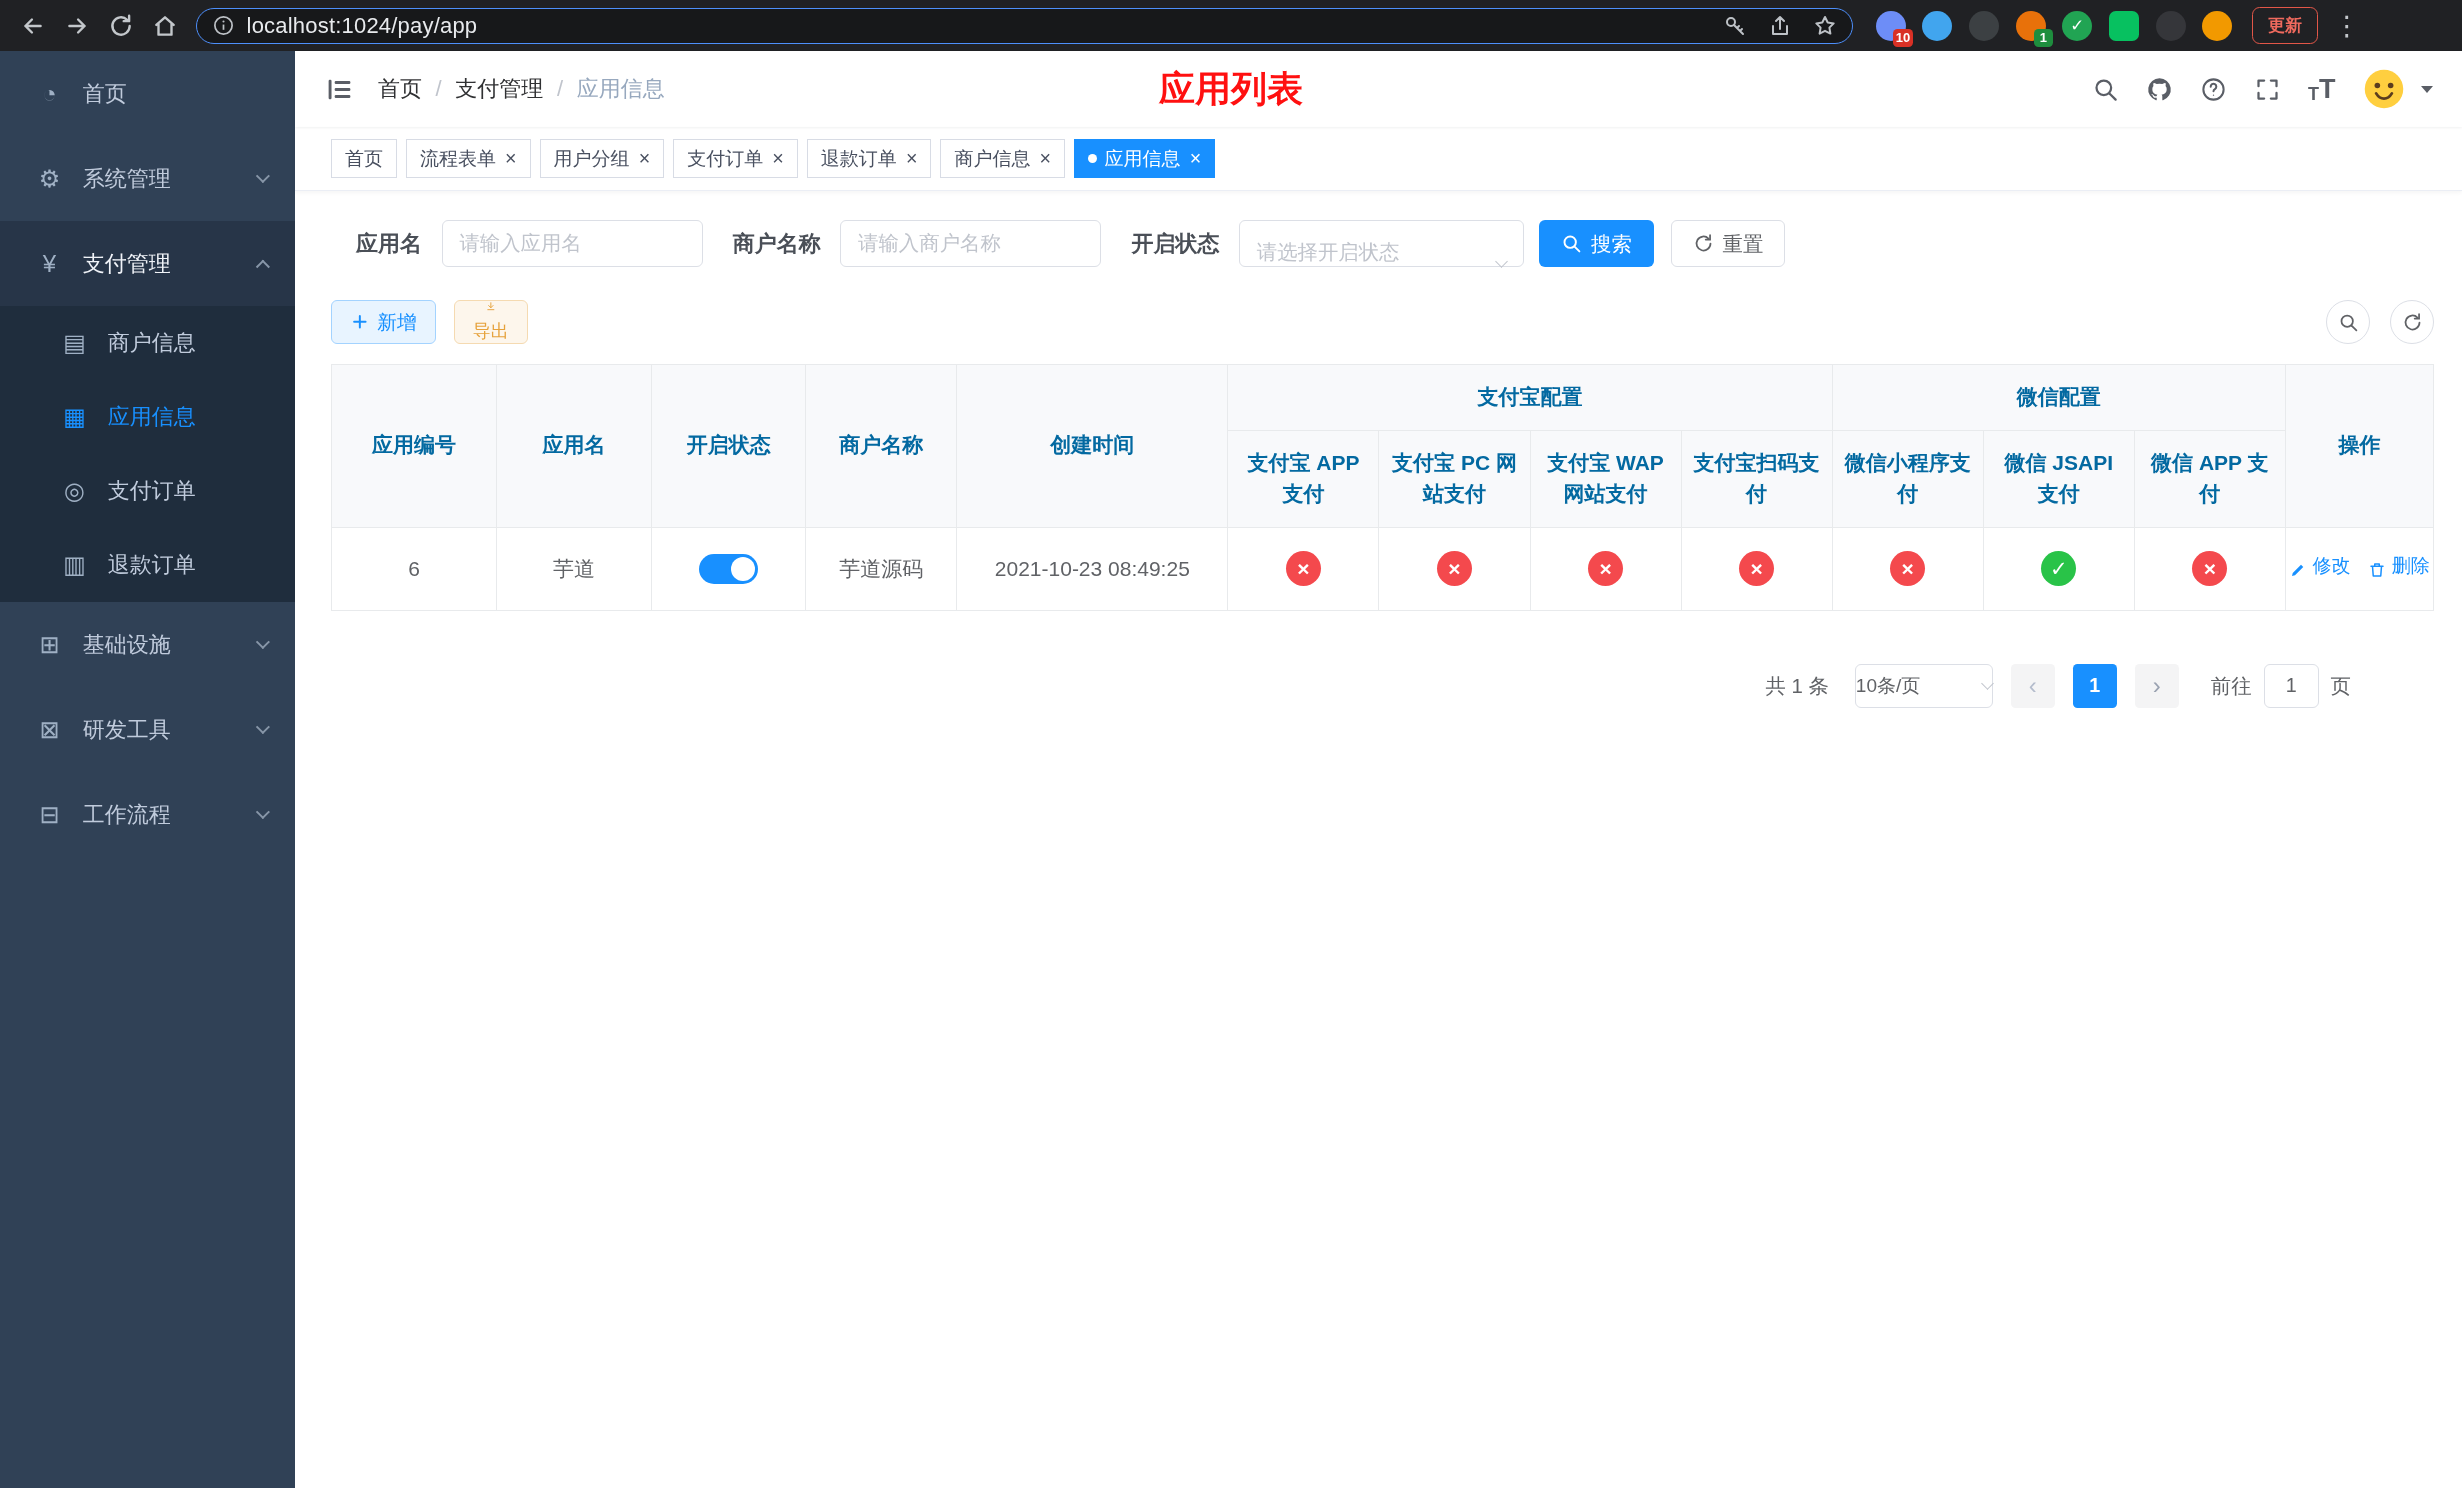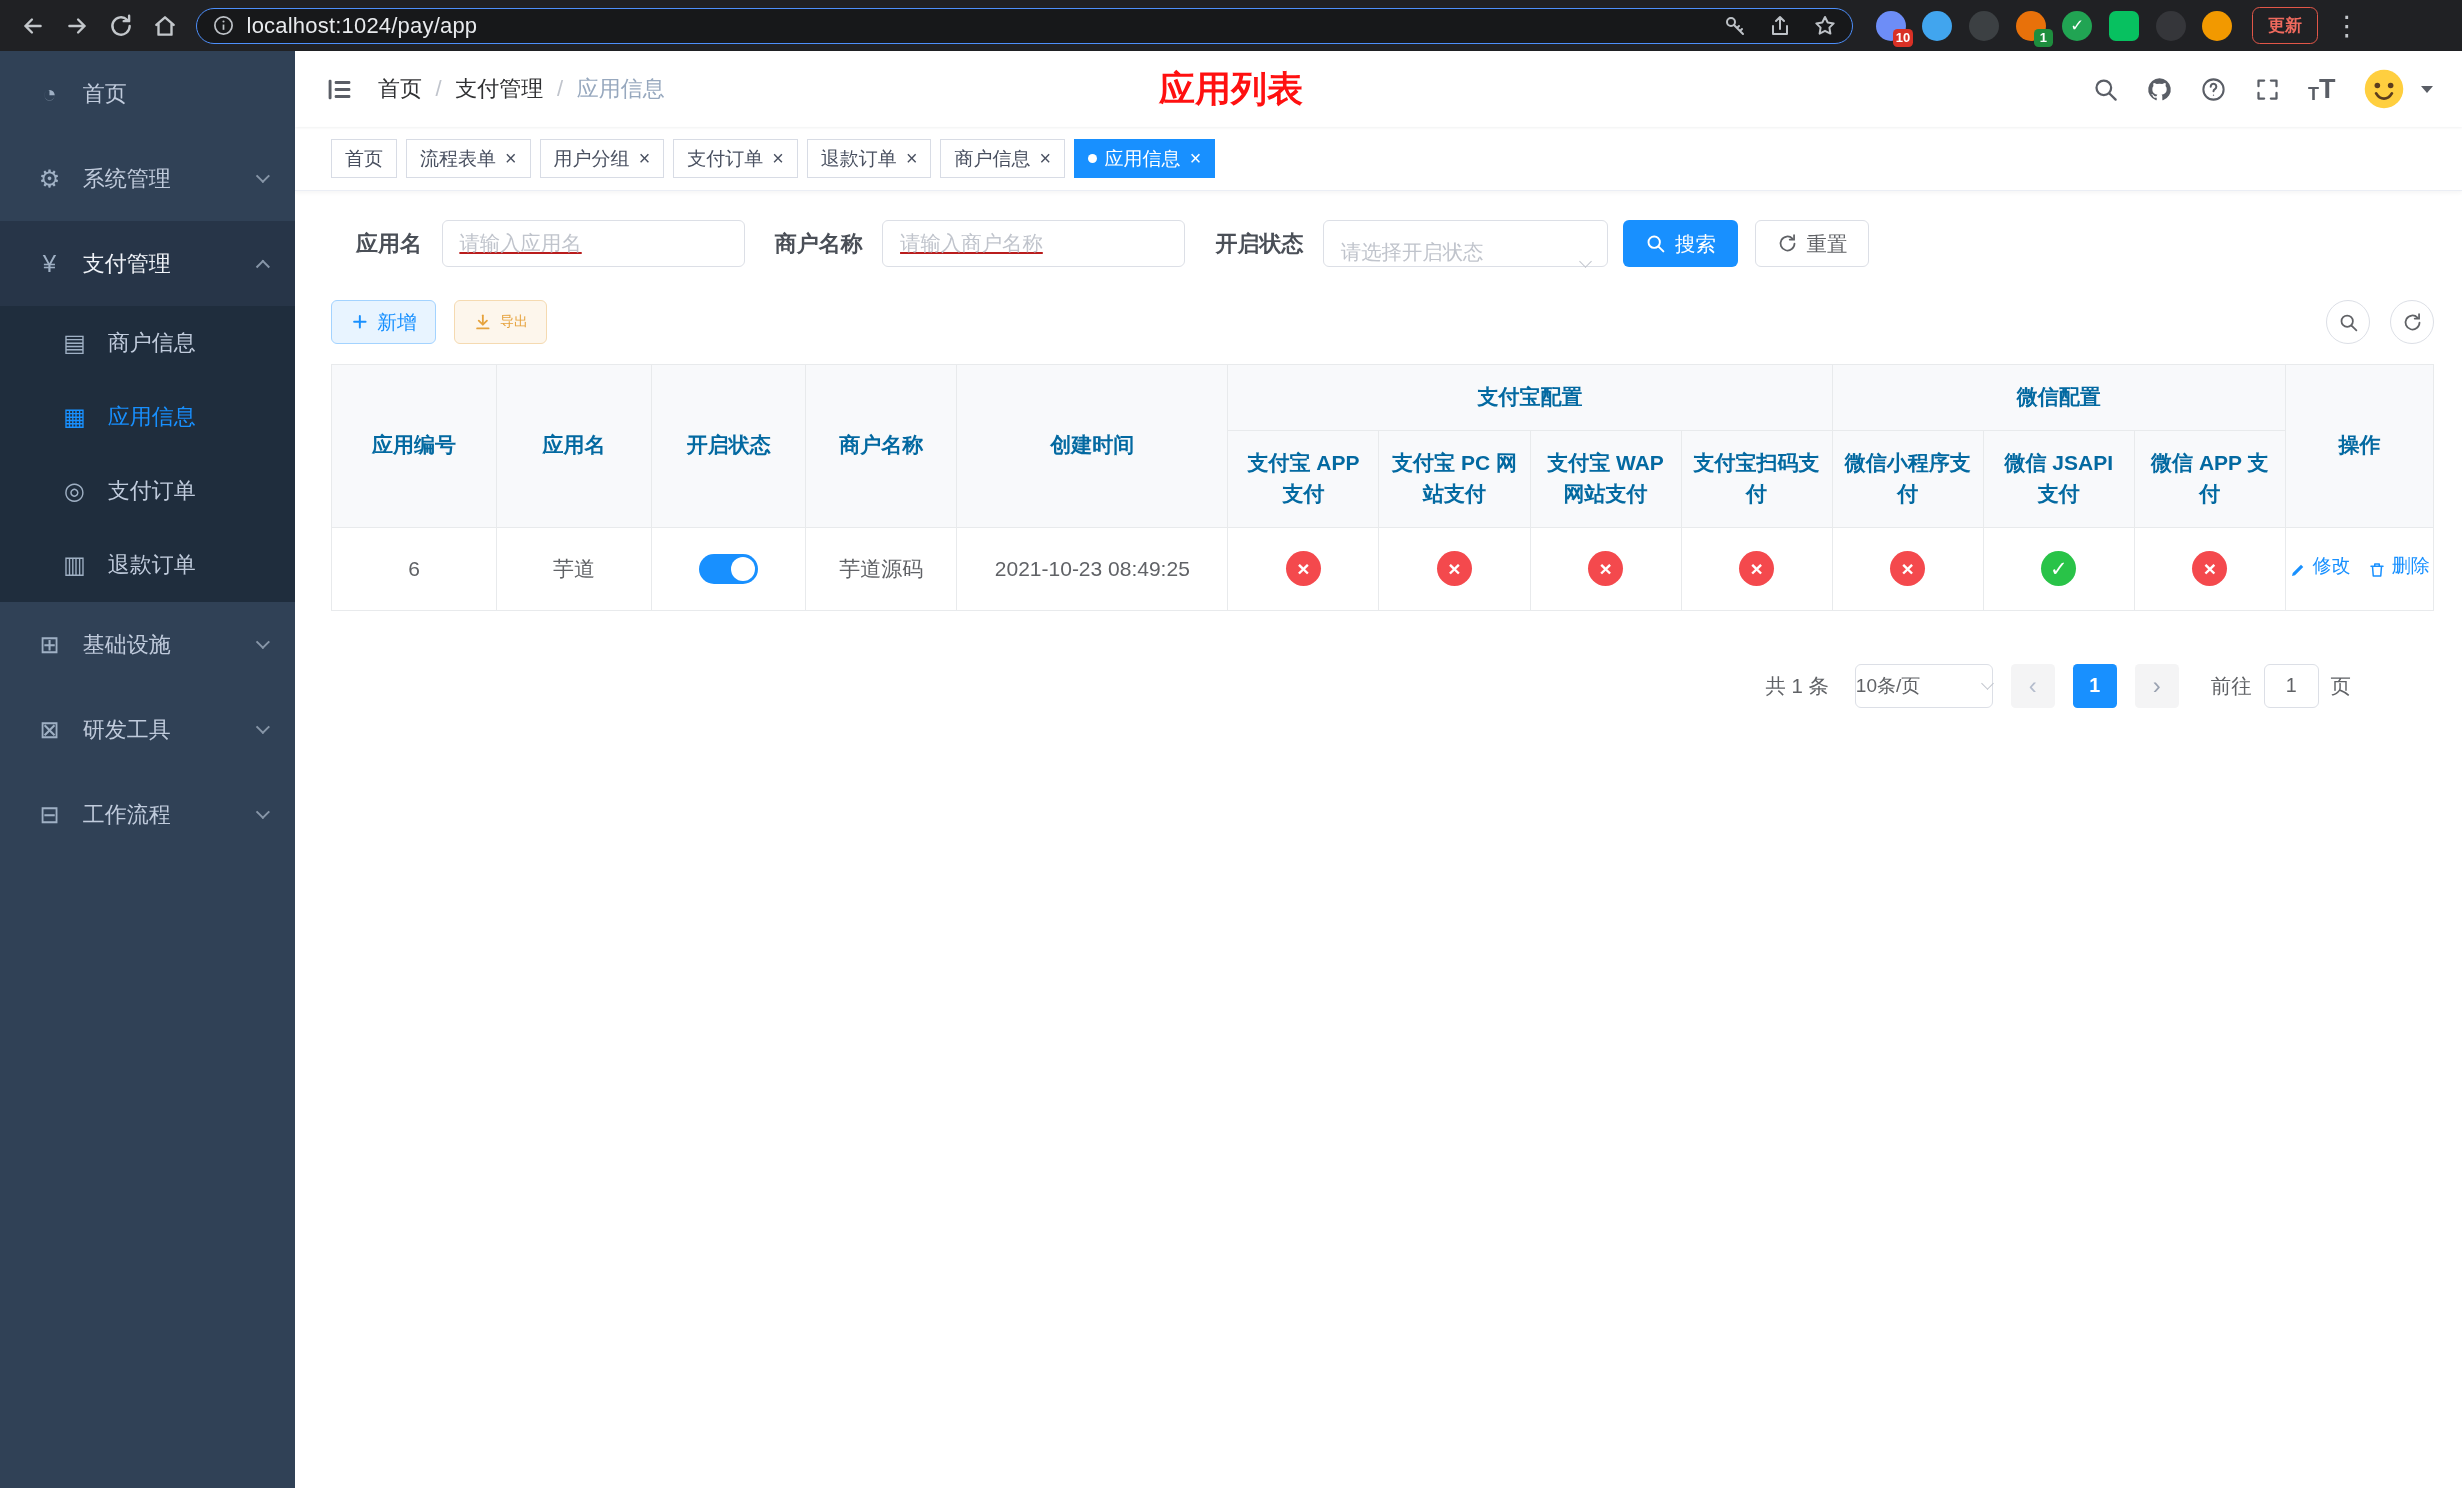--- a/index.html
+++ b/index.html
@@ -71,7 +71,7 @@
   .content{flex:1;padding:29px 28px 0 36px;overflow:hidden;}
   .filters{display:flex;align-items:center;padding-left:25px;}
   .f-label{font-size:22px;font-weight:700;color:#4a4f57;margin-right:19.7px;white-space:nowrap;}
-  .f-input{width:303px;height:47px;border:0.8px solid #dcdfe6;border-radius:6px;font-size:20.4px;color:#b91c1c;padding:0 16.7px;outline:none;font-family:inherit;text-decoration:underline;}
+  .f-input{width:261px;height:47px;border:0.8px solid #dcdfe6;border-radius:6px;font-size:20.4px;color:#0f172a;padding:0 16.7px;outline:none;font-family:inherit;}
   .f-input::placeholder{color:#c0c4cc;}
   .gap40{margin-left:30px;}
   .f-select{width:285px;height:47px;border:0.8px solid #dcdfe6;border-radius:6px;display:flex;align-items:flex-end;padding:0 16.7px;color:#c0c4cc;font-size:20.4px;cursor:pointer;}

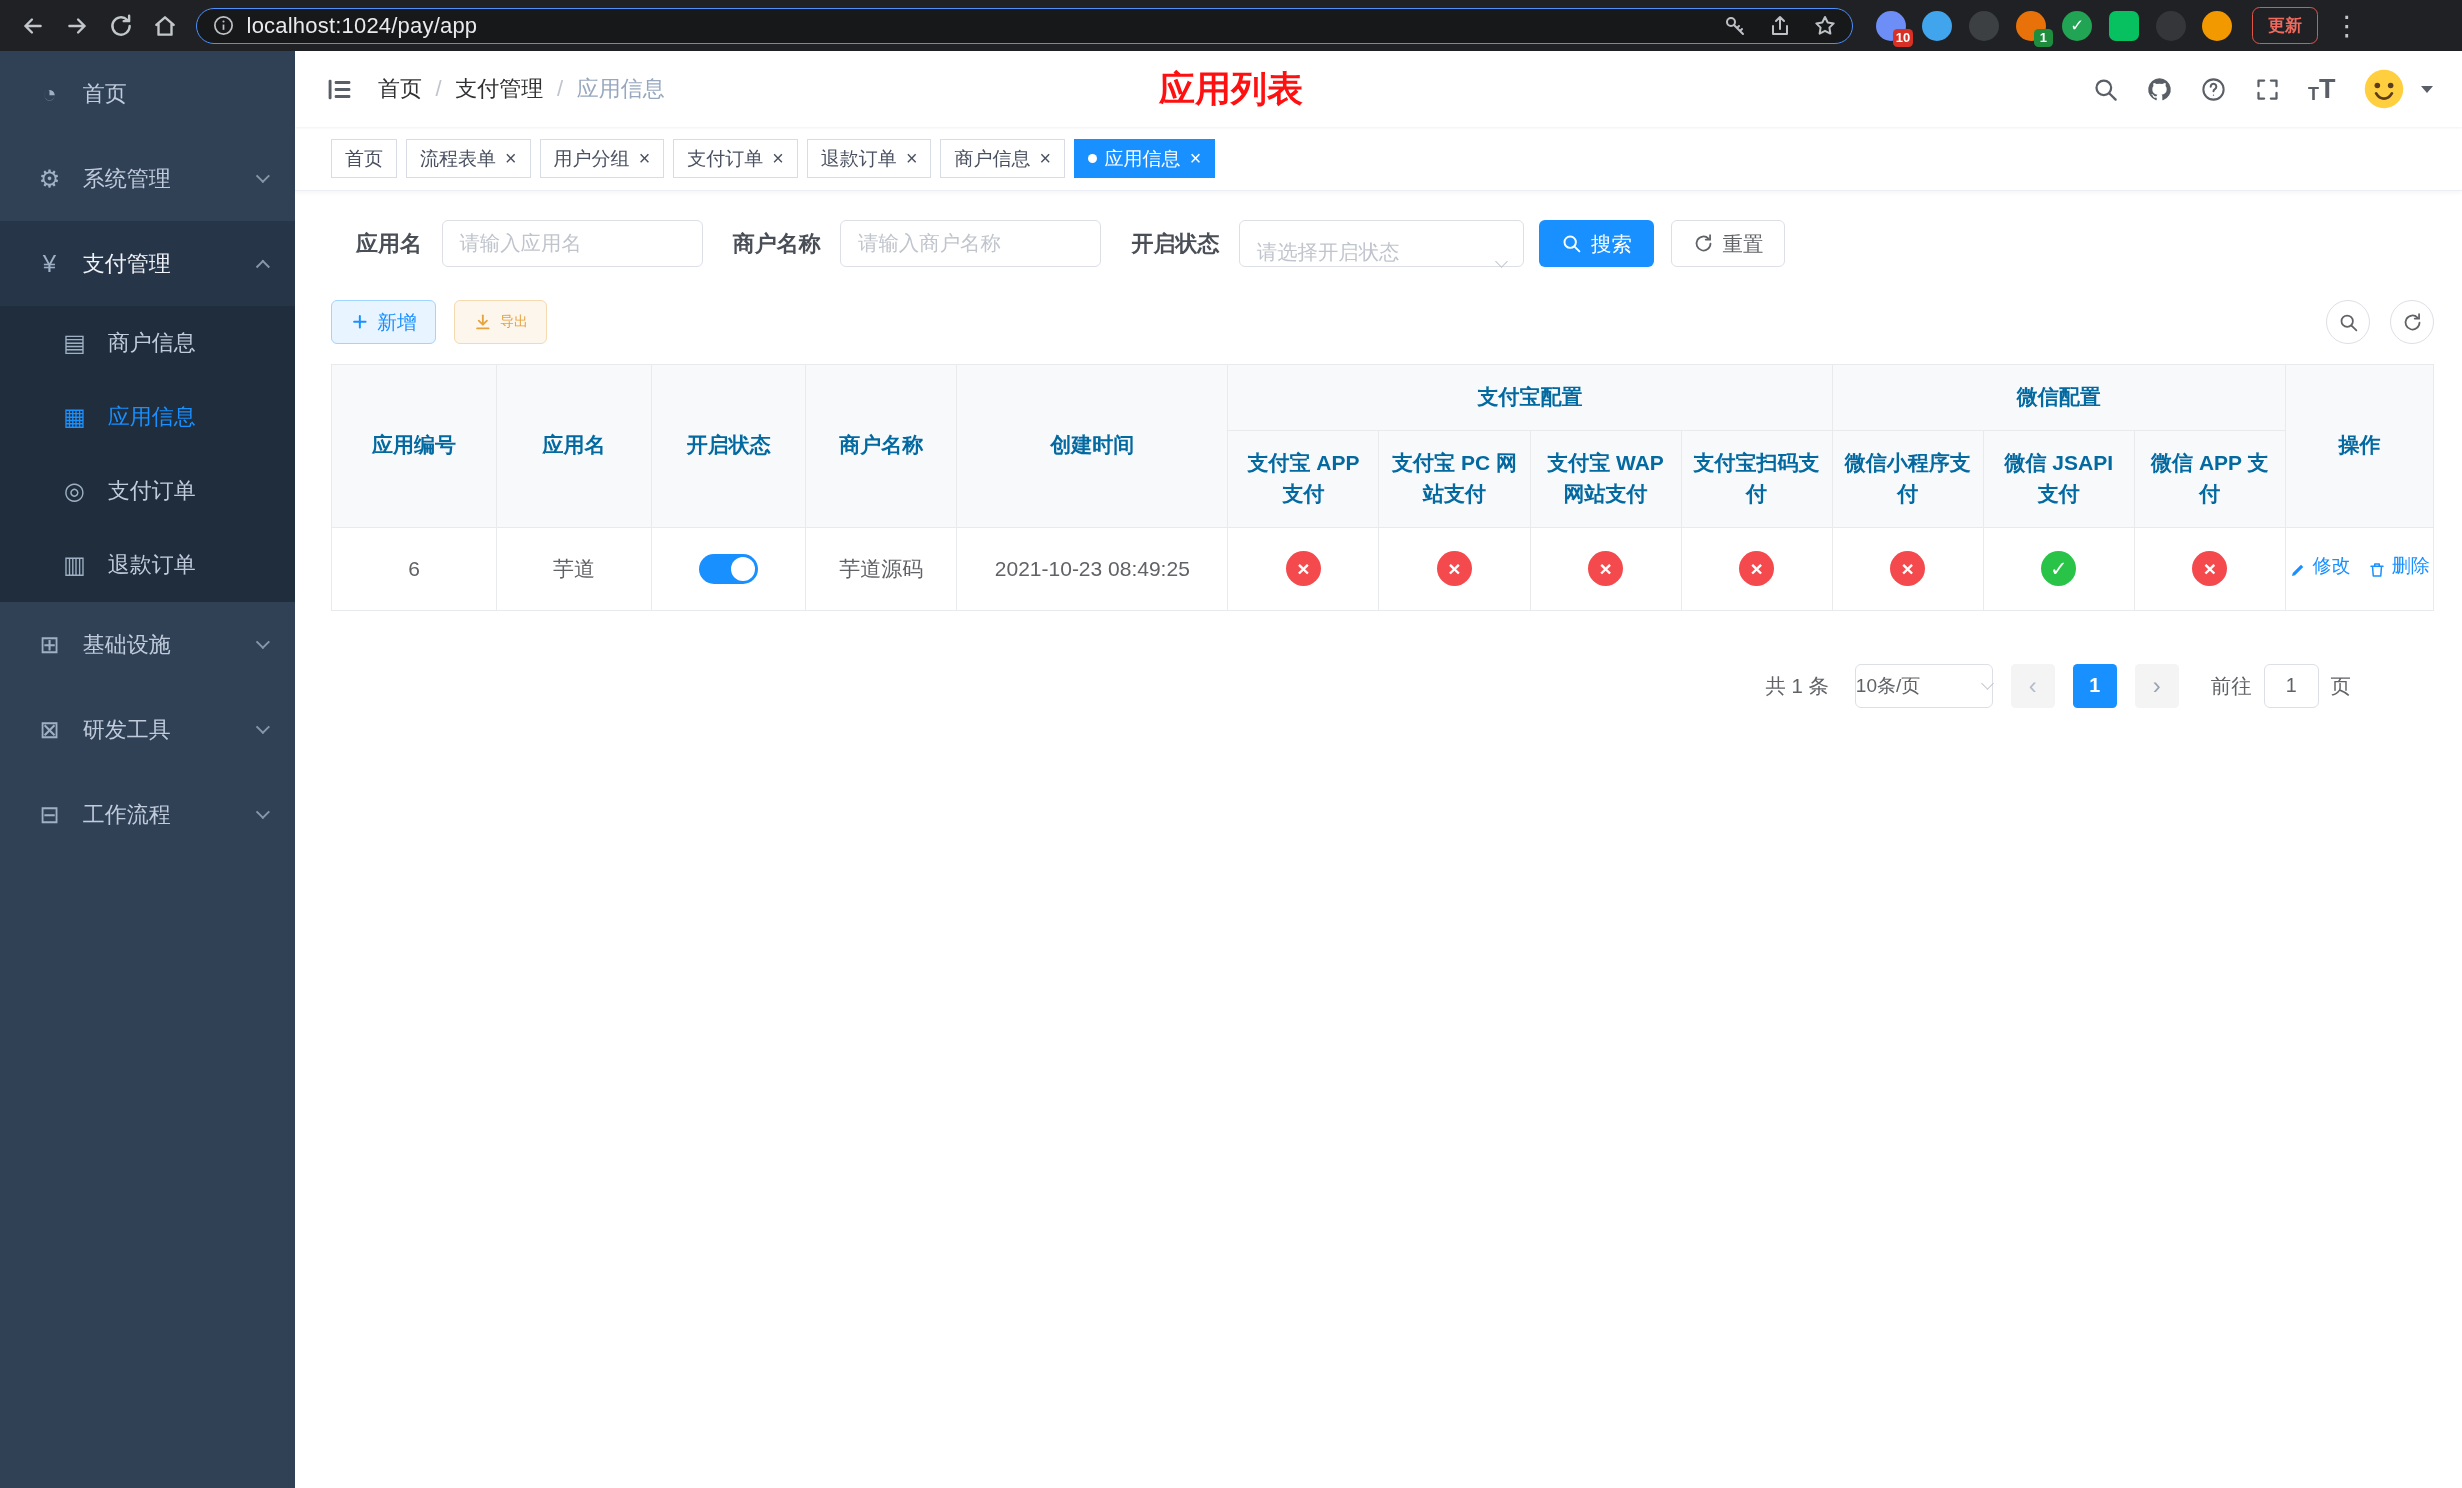--- a/index.html
+++ b/index.html
@@ -83,7 +83,7 @@
 
   .toolbar{display:flex;align-items:center;margin-top:33px;}
   .btn-add{height:44px;background:#e8f4ff;border:0.8px solid #a3d3ff;color:var(--accent,#1890ff);font-size:19.7px;padding:0 18px;border-radius:6px;display:inline-flex;gap:7.6px;align-items:center;cursor:pointer;font-family:inherit;}
-  .btn-export{height:44px;background:#fdf6ec;border:0.8px solid #f5dab1;color:#e6a23c;font-size:14px;padding:0 18px;border-radius:6px;margin-left:18px;display:inline-flex;gap:7.6px;align-items:center;cursor:pointer;font-family:inherit;}
+  .btn-export{height:44px;background:#fdf6ec;border:0.8px solid #f5dab1;color:#e6a23c;font-size:18px;padding:0 18px;border-radius:6px;margin-left:18px;display:inline-flex;gap:7.6px;align-items:center;cursor:pointer;font-family:inherit;flex-direction:column;}
   .btn-add svg,.btn-export svg{width:19.7px;height:19.7px;}
   .toolbar-right{margin-left:auto;display:flex;gap:19.7px;}
   .circle-btn{width:44px;height:44px;border-radius:50%;border:0.8px solid #dcdfe6;background:#fff;display:flex;align-items:center;justify-content:center;color:#606266;cursor:pointer;}

